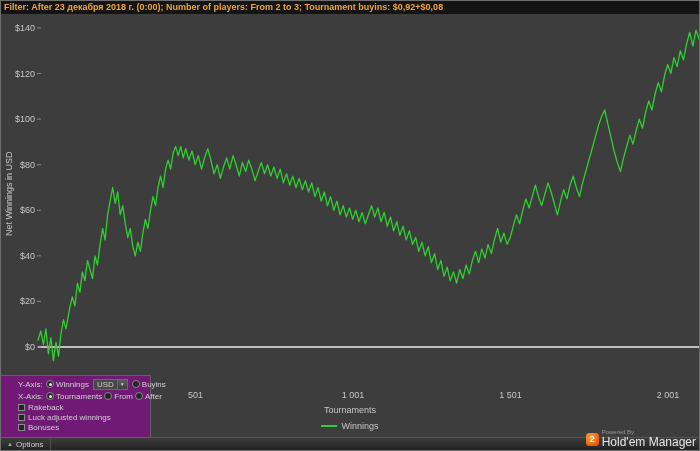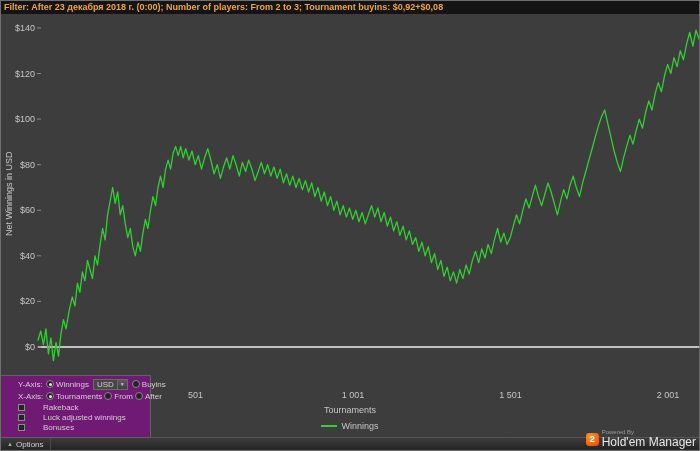--- a/index.html
+++ b/index.html
@@ -27,7 +27,7 @@
   .combo-val{padding:0 3px;font-size:8px;}
   .combo-arrow{width:9px;height:100%;background:linear-gradient(#5c5c5c,#3f3f3f);border-left:1px solid #6a6a6a;
                font-size:5px;color:#cccccc;display:flex;align-items:center;justify-content:center;}
-  .chk-row{display:flex;align-items:center;gap:18px;height:9px;margin-top:1px;white-space:nowrap;}
+  .chk-row{display:flex;align-items:center;gap:3px;height:9px;margin-top:1px;white-space:nowrap;}
   .chk{width:7px;height:7px;background:#242424;border:1px solid #8a8a8a;box-sizing:border-box;flex:none;}
   .footer{position:absolute;left:0;bottom:0;right:0;height:12px;background:linear-gradient(#3c3c3c,#232323);
           border-top:1px solid #555555;display:flex;align-items:center;font-size:8px;color:#cfcfcf;z-index:4;}

